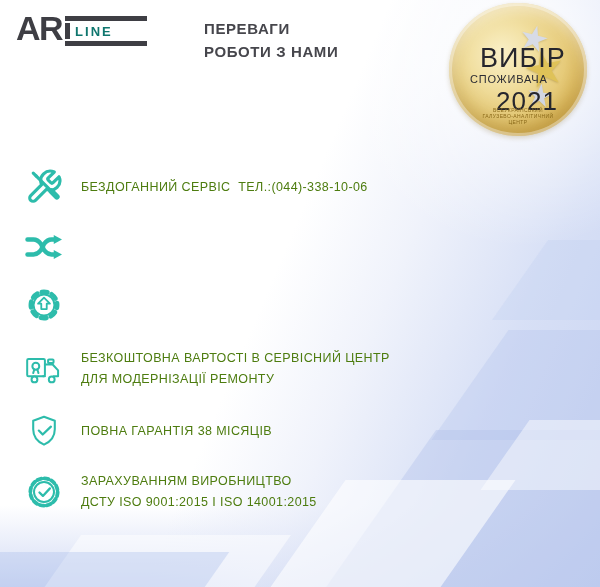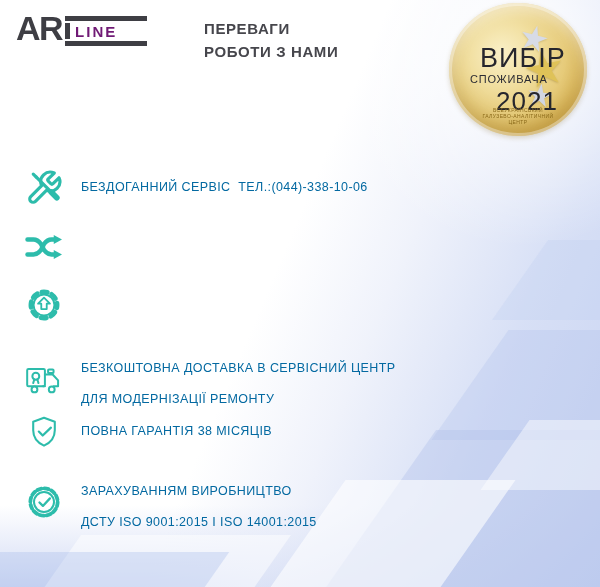--- a/index.html
+++ b/index.html
@@ -37,7 +37,7 @@
   .bar { height:5px; background:#3e3e44; }
   .logo-mid { flex:1; display:flex; align-items:stretch; padding:2px 0; }
   .t-stem { width:5px; background:#3e3e44; margin-right:5px; }
-  .logo-line { font-size:15px; font-weight:bold; letter-spacing:2px; color:#701a75; display:flex; align-items:center; line-height:1; }
+  .logo-line { font-size:13px; font-weight:bold; letter-spacing:2px; color:#0f766e; display:flex; align-items:center; line-height:1; }
 
   
   .tagline { position:absolute; left:163px; top:17px;margin-left:41px; }

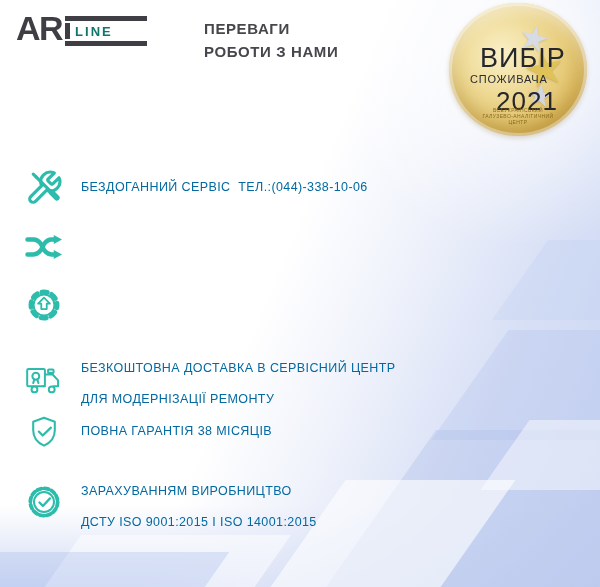--- a/index.html
+++ b/index.html
@@ -67,7 +67,7 @@
   .benefit-text { display:block; }
   .benefit-line {
     display:block; font-size:12.5px; font-weight:500; letter-spacing:.4px;
-    line-height:21px; color:#0369a1; white-space:pre-wrap;margin-top:10px;
+    line-height:21px; color:#4d7c0f; white-space:pre-wrap;
   }
 </style>
 </head>

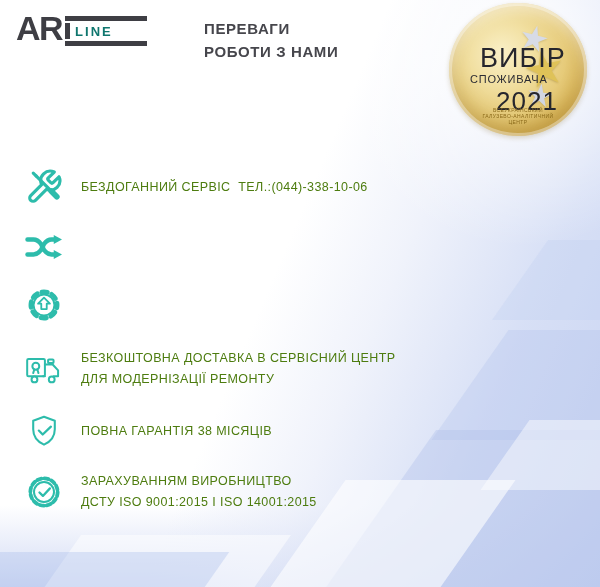--- a/index.html
+++ b/index.html
@@ -167,7 +167,7 @@
         </svg>
       </span>
       <div class="benefit-text">
-        <span class="benefit-line">БЕЗКОШТОВНА ДОСТАВКА В СЕРВІСНИЙ ЦЕНТР</span>
+        <span class="benefit-line">БЕЗКОШТОВНА ВАРТОСТІ В СЕРВІСНИЙ ЦЕНТР</span>
         <span class="benefit-line">ДЛЯ МОДЕРНІЗАЦІЇ РЕМОНТУ</span>
       </div>
     </div>

